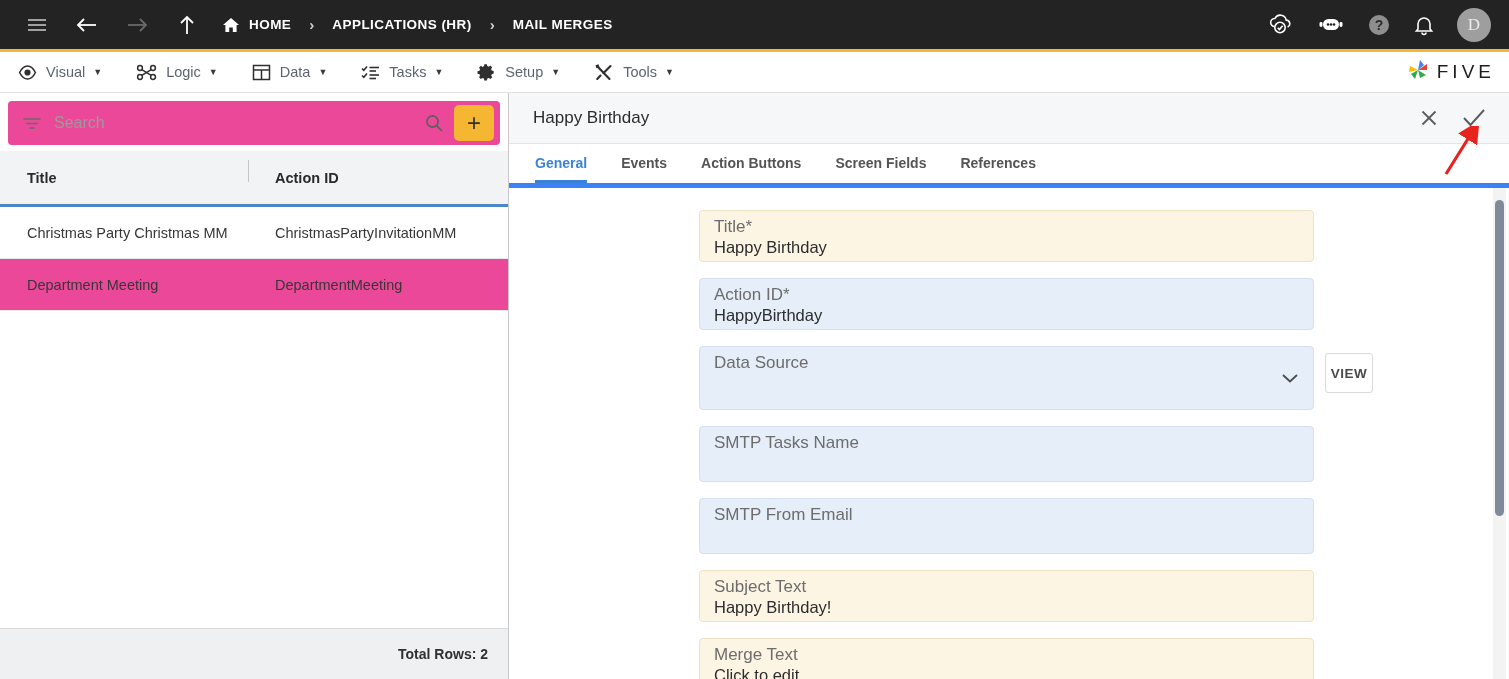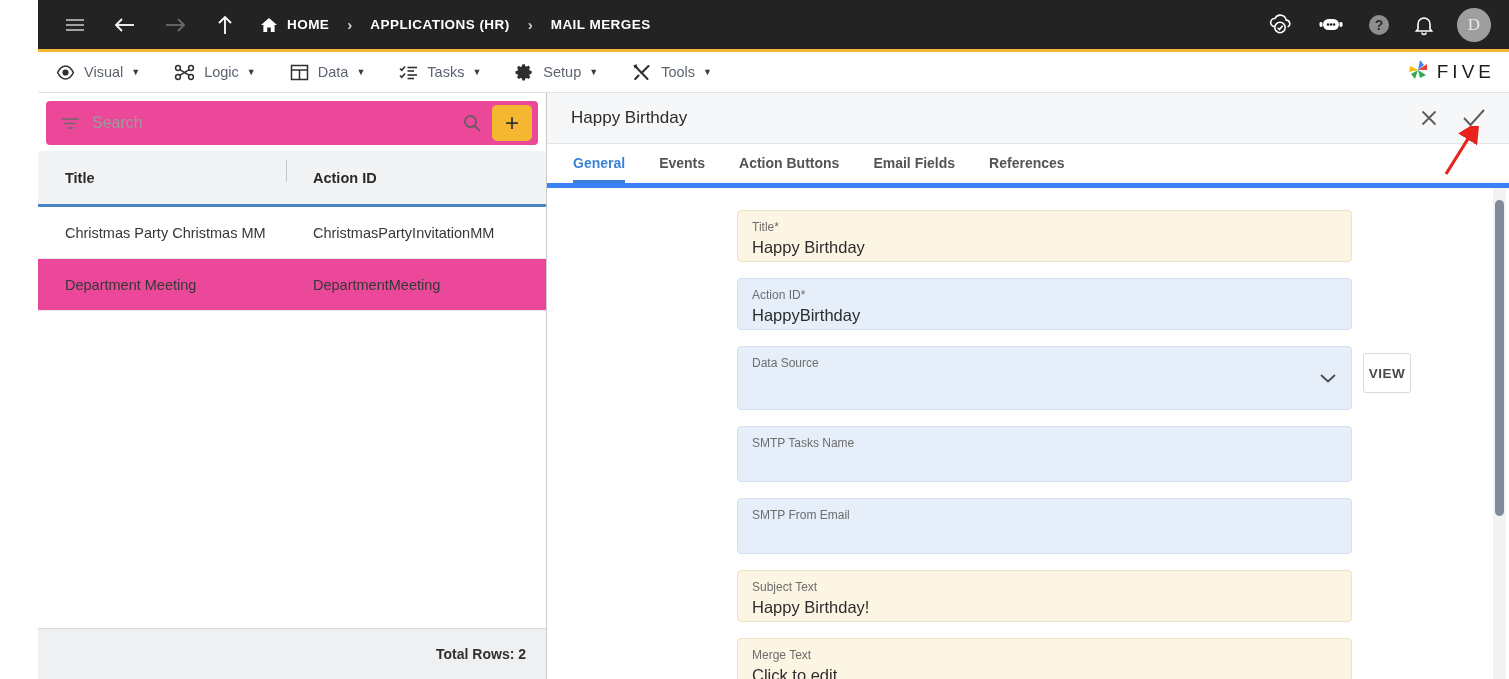--- a/index.html
+++ b/index.html
@@ -9,7 +9,7 @@
     font-family: "Liberation Sans", sans-serif;
     background: #ffffff;
   }
-  .app { width: 1509px; height: 679px; position: relative; display: flex; flex-direction: column; padding-left: 38px; }
+  .app { width: 1509px; height: 679px; position: relative; display: flex; flex-direction: column; }
 
   
   .topbar {

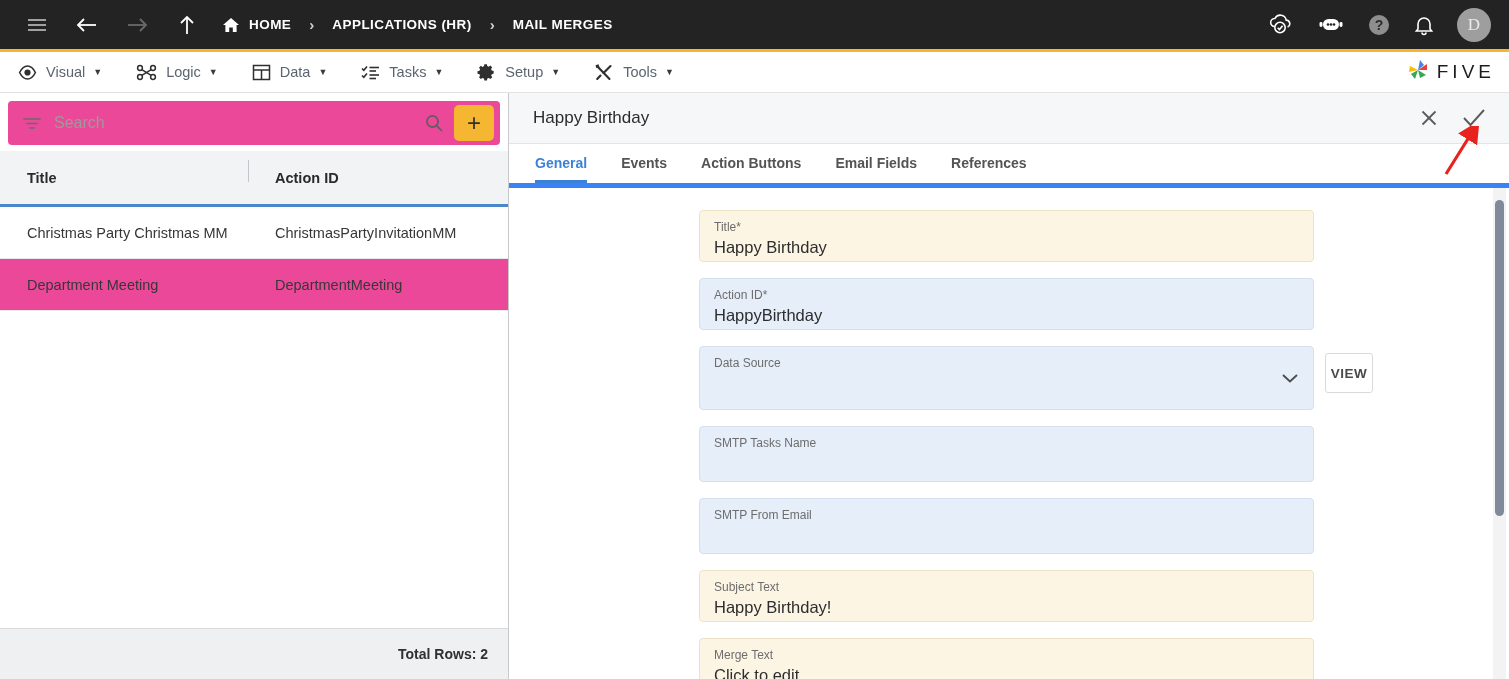--- a/index.html
+++ b/index.html
@@ -428,7 +428,7 @@
         <div class="tab active">General</div>
         <div class="tab">Events</div>
         <div class="tab">Action Buttons</div>
-        <div class="tab">Email Fields</div>
+        <div class="tab">Screen Fields</div>
         <div class="tab">References</div>
       </div>
 

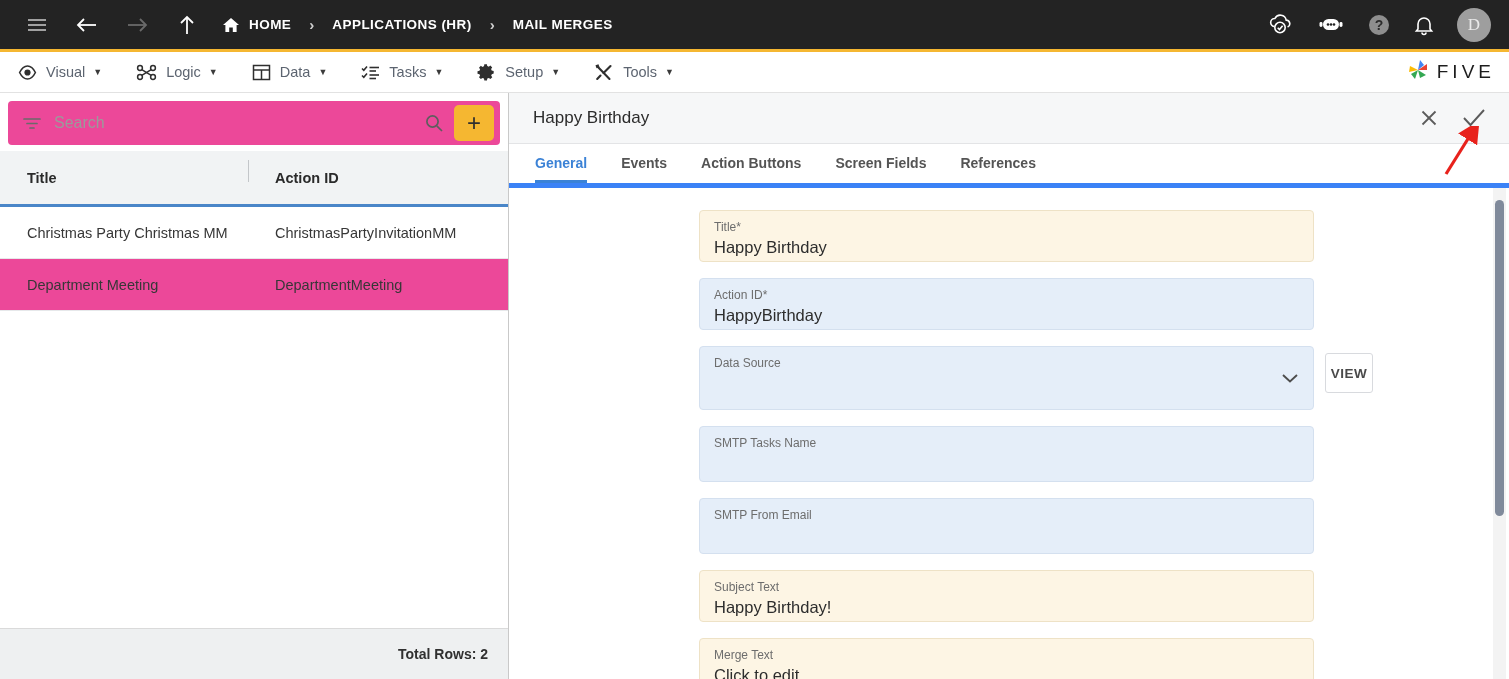--- a/index.html
+++ b/index.html
@@ -132,7 +132,7 @@
   }
   .field.cream { background: #fdf5e4; border-color: #eee2c6; }
   .field.blue  { background: #e5eef9; border-color: #d4e0ef; }
-  .field .flabel { font-size: 12px; color: #6d6d6d; line-height: 16px; }
+  .field .flabel { font-size: 17px; color: #6d6d6d; line-height: 16px; }
   .field .flabel .req { color: #6d6d6d; }
   .field .fvalue {
     font-size: 16.5px; color: #2d2d2d; line-height: 24px; padding-bottom: 6px; min-height: 30px;

